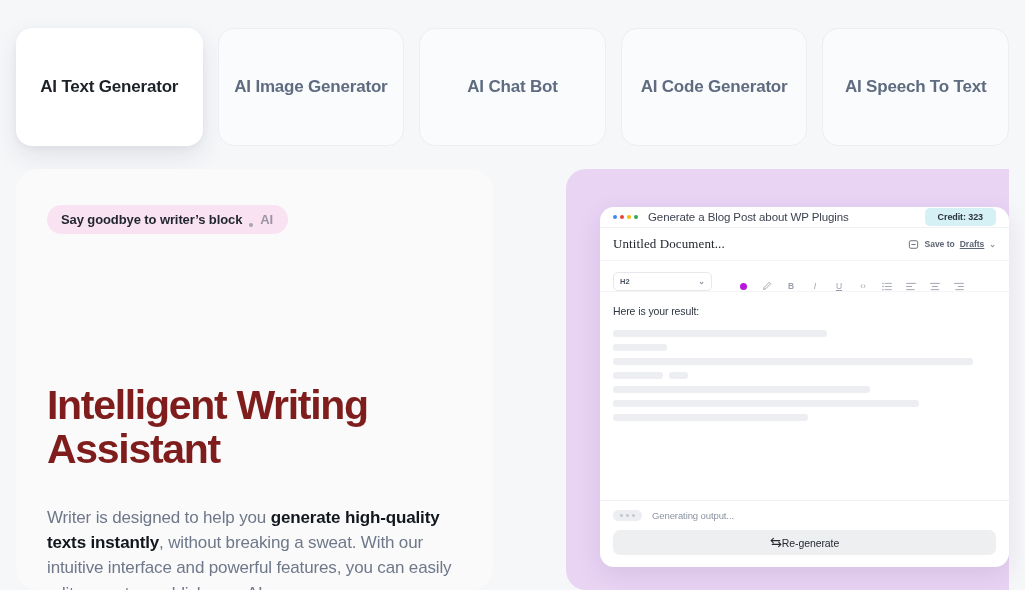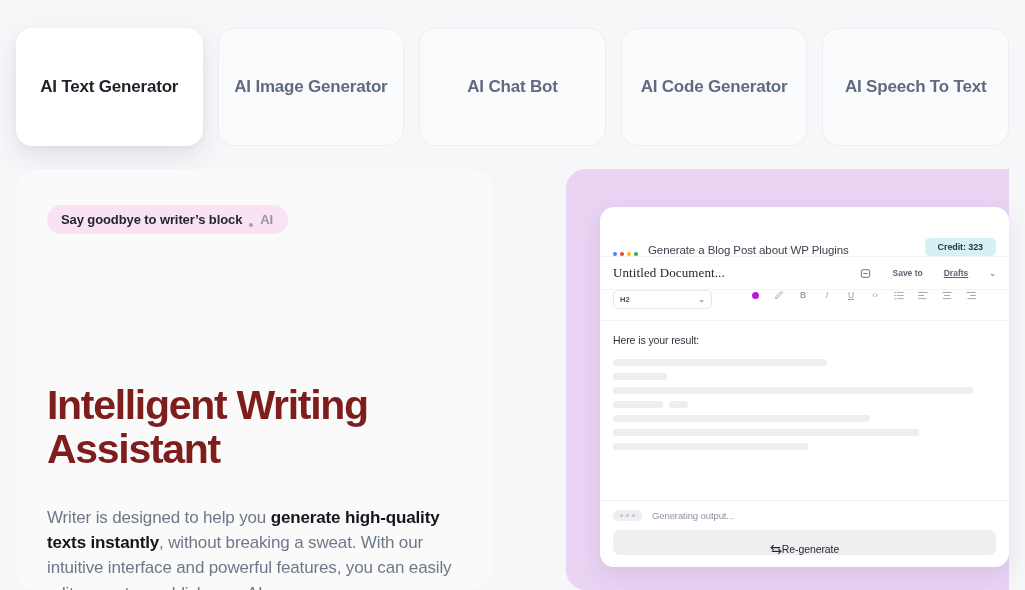--- a/index.html
+++ b/index.html
@@ -120,9 +120,9 @@
   }
 
   .app-titlebar {
-    height: 50px;
-    display: flex;
-    align-items: flex-end;
+    height: 21px;
+    display: flex;
+    align-items: center;
     padding: 0 13px 0 13px;
     border-bottom: 1px solid #f0f1f3;
     gap: 10px;

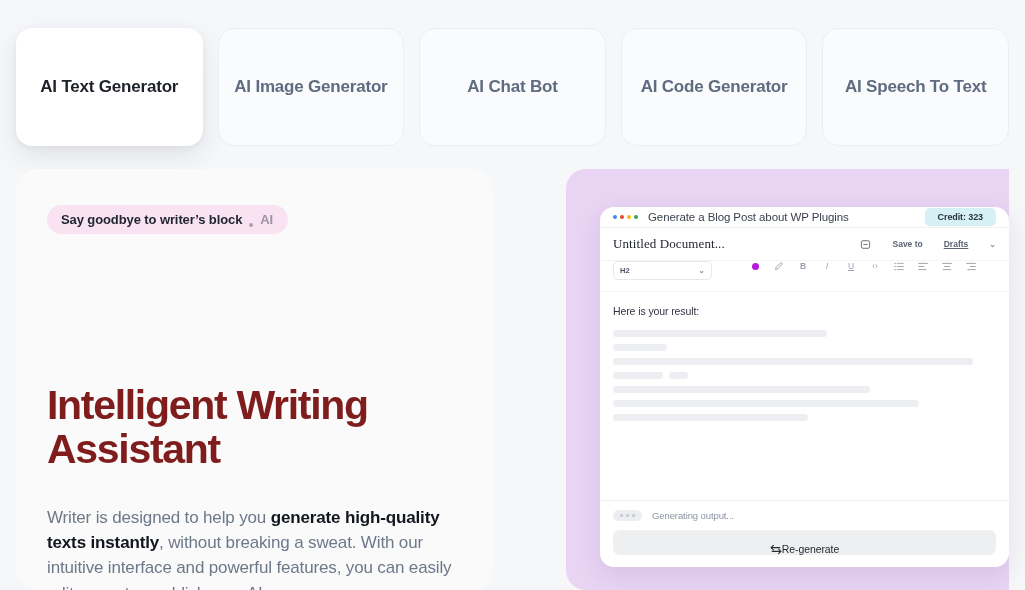--- a/index.html
+++ b/index.html
@@ -161,7 +161,7 @@
     letter-spacing: 0.1px;
   }
   .save-wrap {
-    display: flex; align-items: center; gap: 21px;
+    display: flex; align-items: center; gap: 5px;
     font-size: 8.5px; color: #5d6472; font-weight: 600;
   }
   .save-wrap u { text-decoration: underline; }

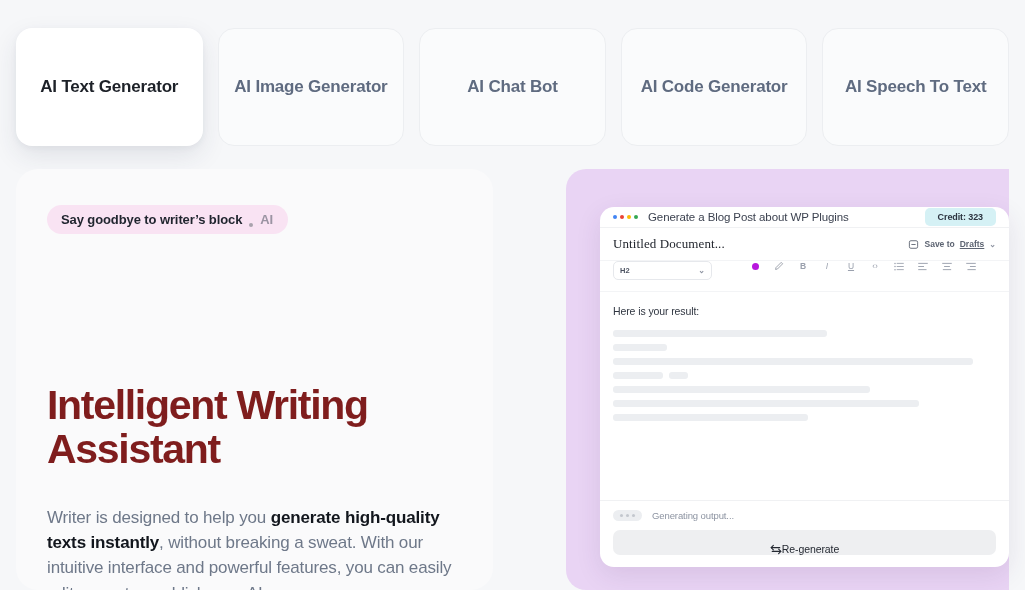--- a/index.html
+++ b/index.html
@@ -170,9 +170,9 @@
   .toolbar {
     height: 31px;
     display: flex;
-    align-items: flex-start;
+    align-items: flex-end;
     padding: 0 13px;
-    gap: 12px;
+    gap: 0;
     border-bottom: 1px solid #f3f4f6;
   }
   .select-h2 {

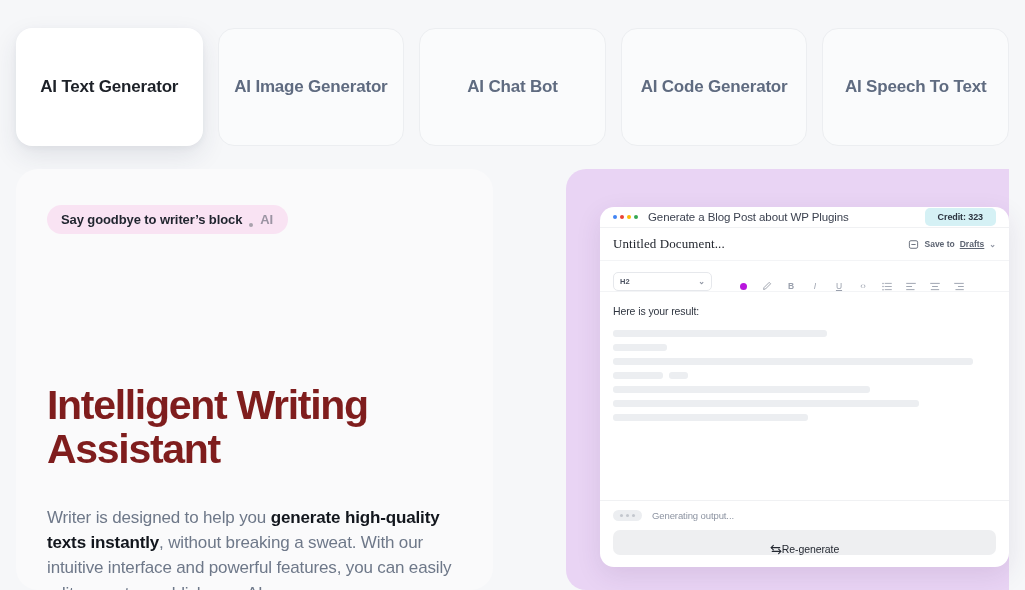--- a/index.html
+++ b/index.html
@@ -241,7 +241,7 @@
     border: none;
     border-radius: 7px;
     height: 25px;
-    display: flex; align-items: flex-end; justify-content: center;
+    display: flex; align-items: center; justify-content: center;
     gap: 0;
     font-size: 10.5px;
     color: #242932;

